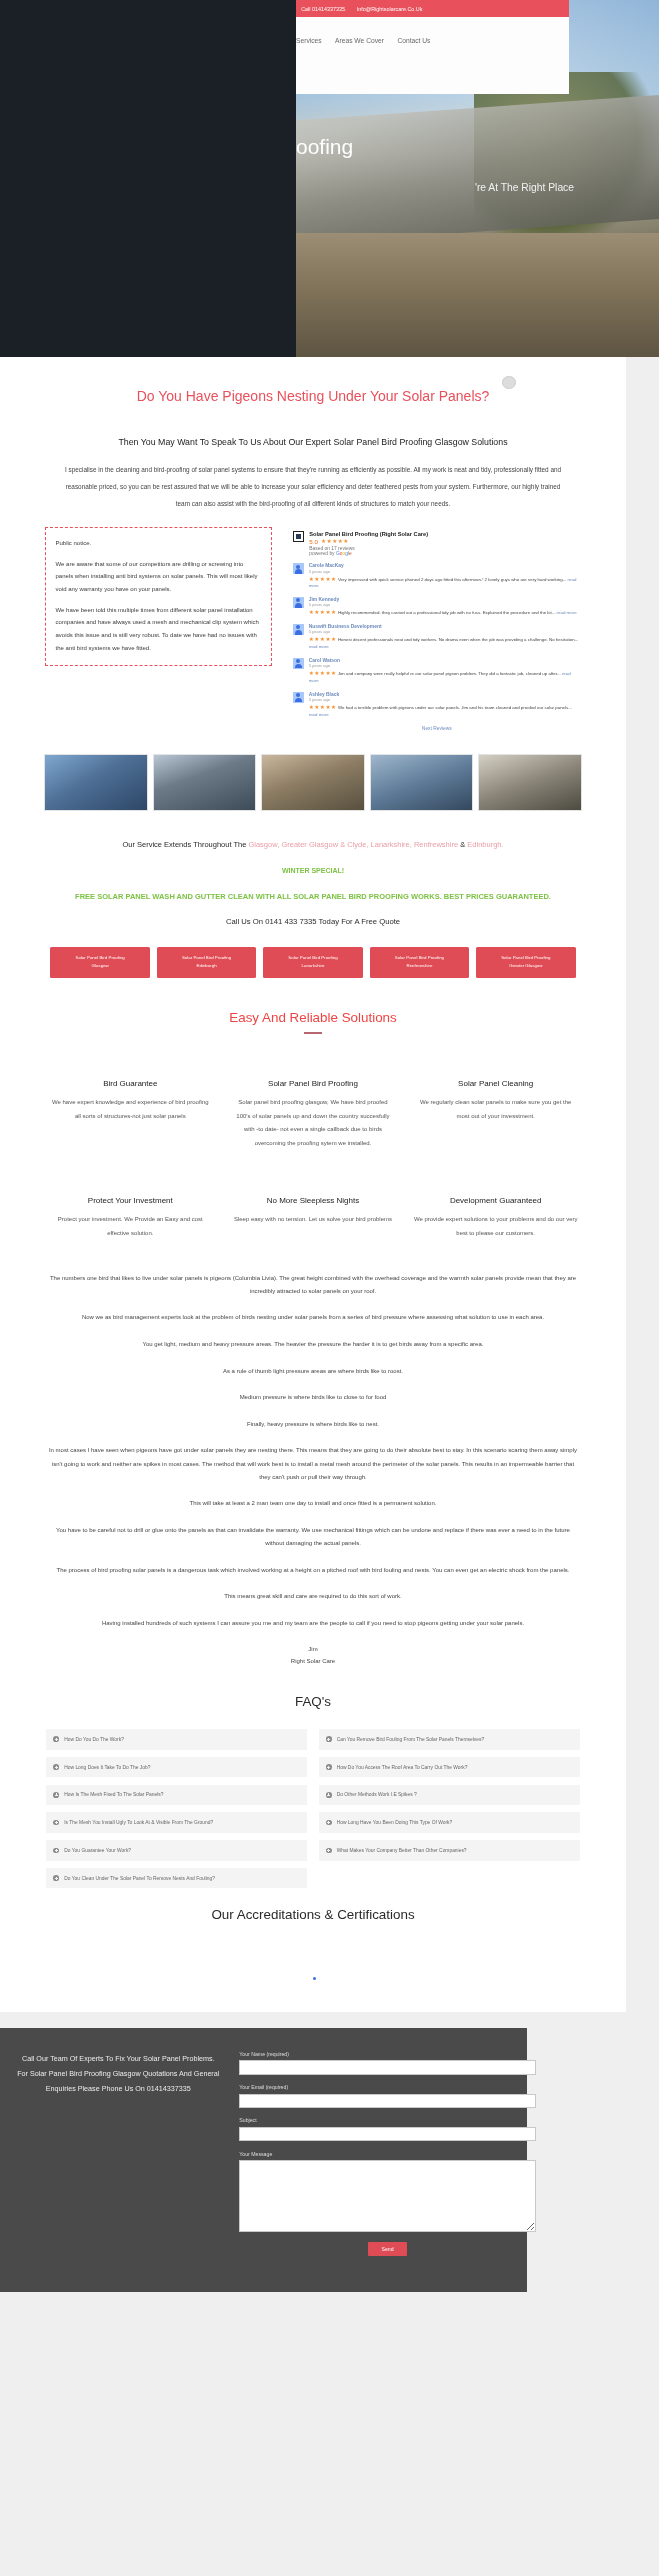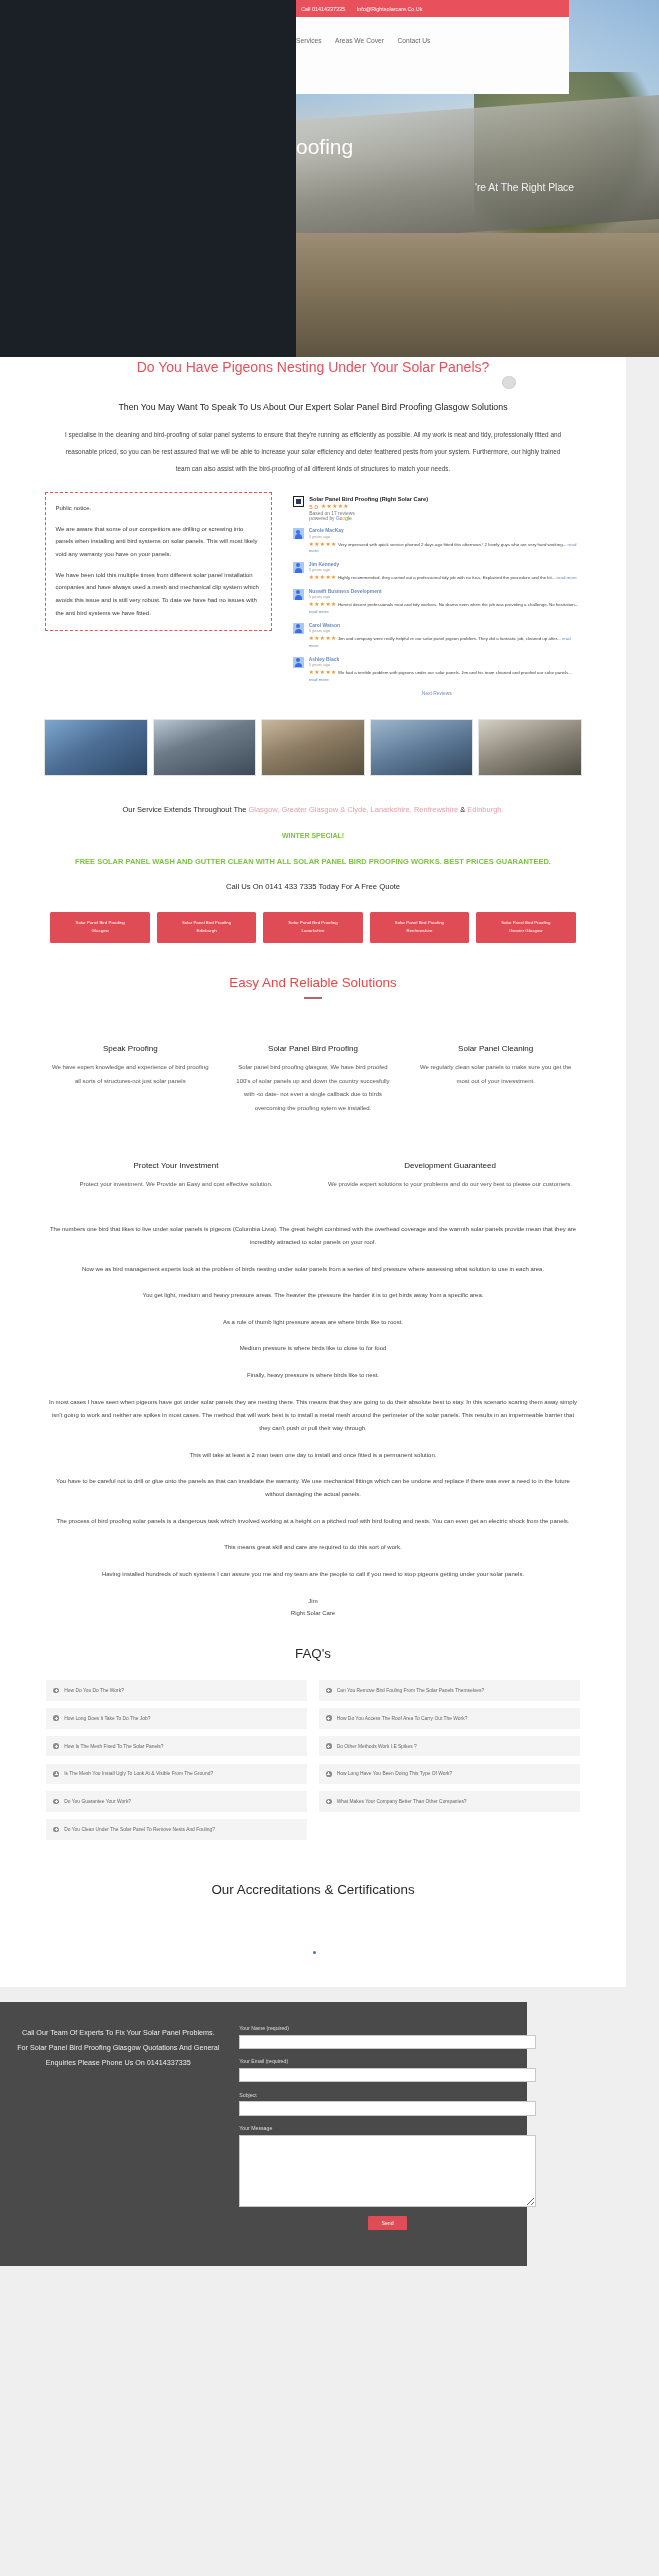--- a/index.html
+++ b/index.html
@@ -91,7 +91,7 @@
 
   .h-red {
     text-align:center; color:#e8505b; font-size:14px; font-weight:400;
-    padding-top:1px; line-height:1.4;
+    padding-top:30px; line-height:1.4;
   }
   .h-sub {
     text-align:center; color:#222; font-size:8.8px; font-weight:400;

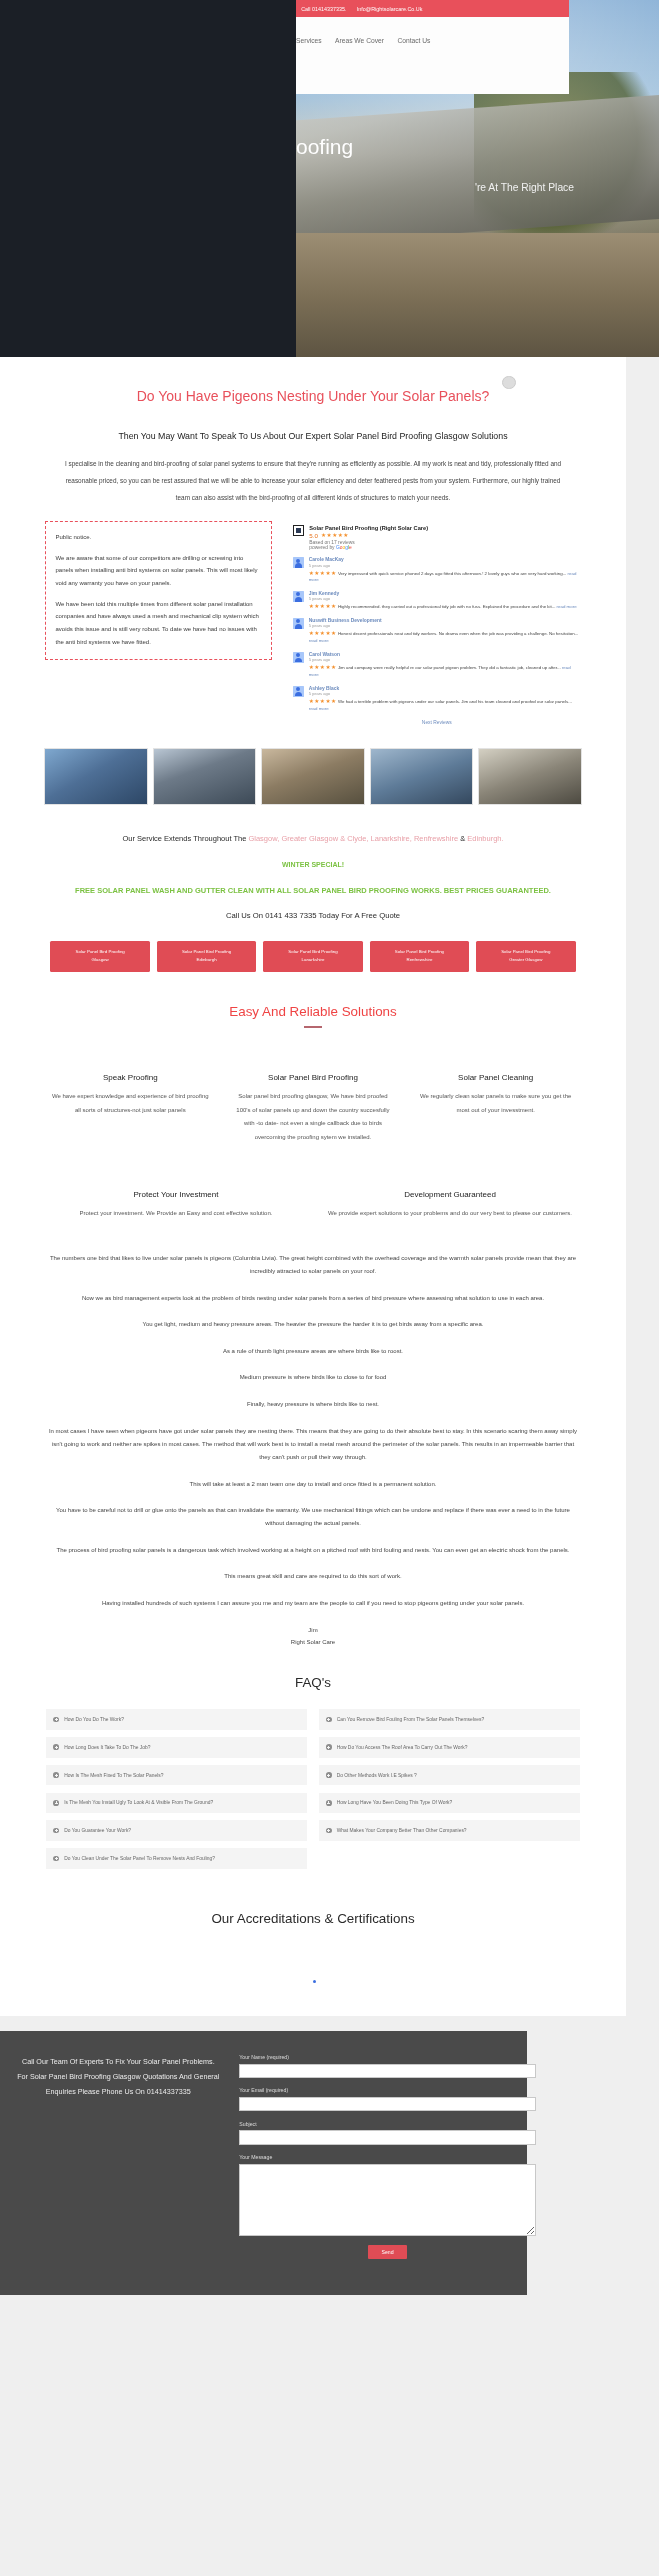--- a/index.html
+++ b/index.html
@@ -95,7 +95,7 @@
   }
   .h-sub {
     text-align:center; color:#222; font-size:8.8px; font-weight:400;
-    margin-top:20px; line-height:2.1; padding:0 36px;
+    margin-top:26px; line-height:2.1; padding:0 36px;
   }
   .body-para {
     text-align:center; color:#444; font-size:6.4px; line-height:2.6;

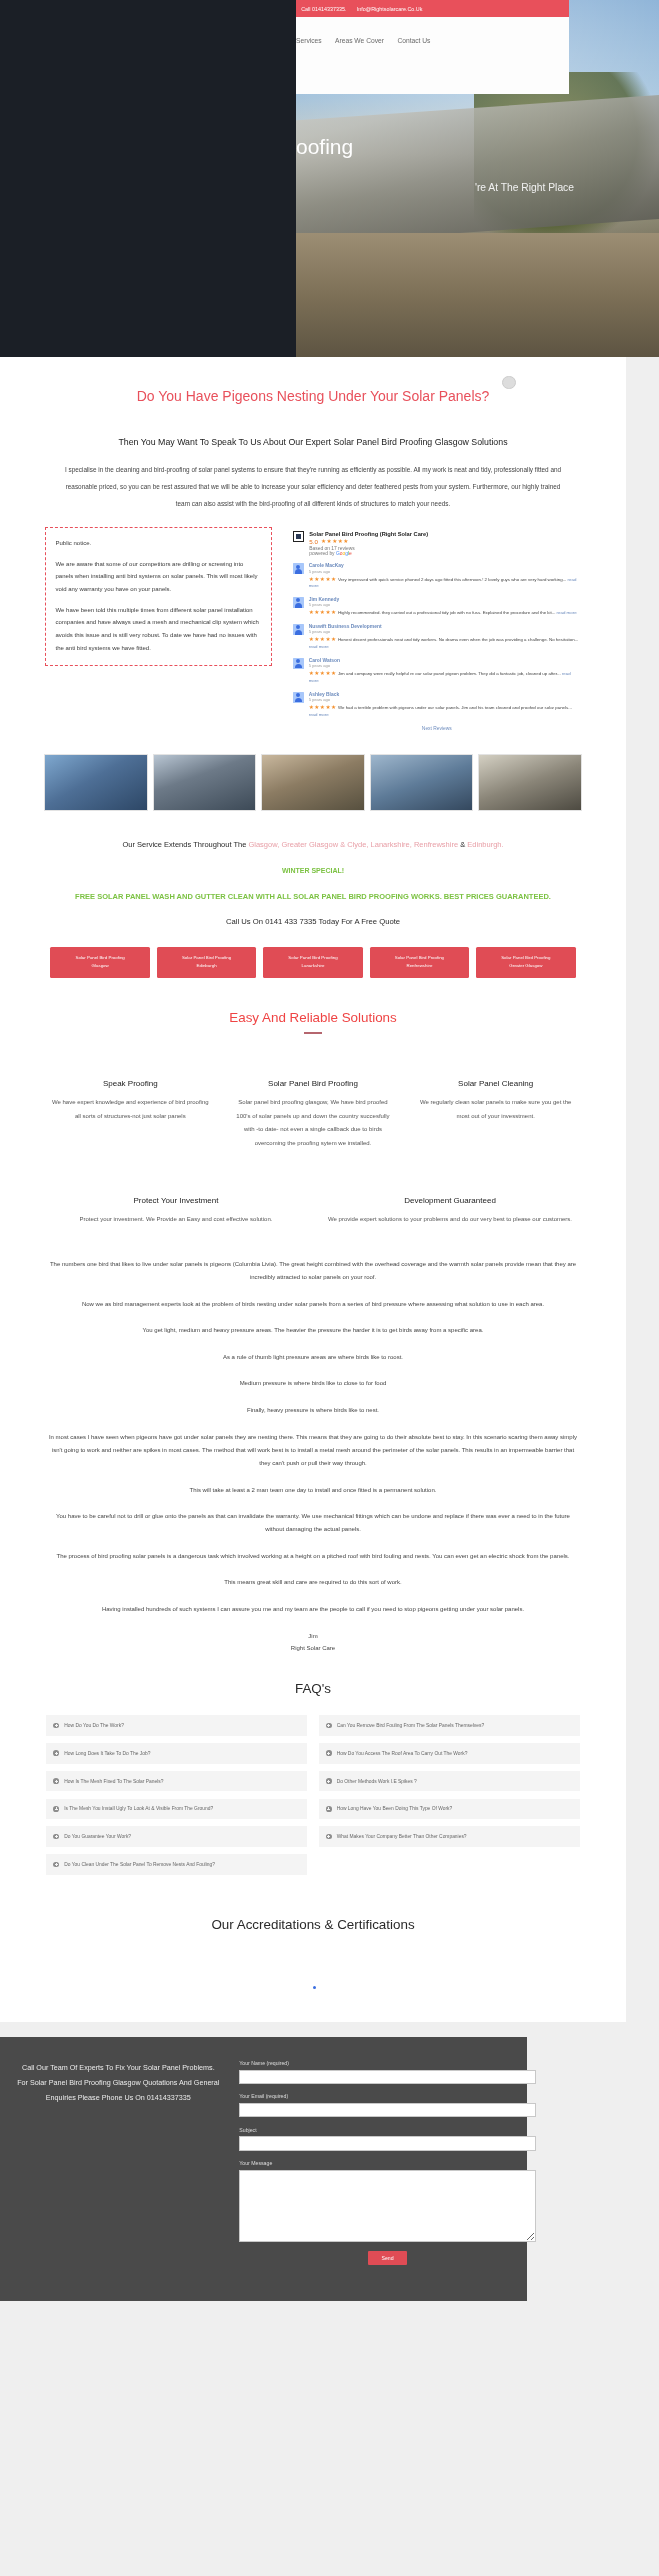--- a/index.html
+++ b/index.html
@@ -428,7 +428,7 @@
 
       <div class="cols3">
         <div class="col3">
-          <h3>Speak Proofing</h3>
+          <h3>Bird Guarantee</h3>
           <p>We have expert knowledge and experience of bird proofing all sorts of structures-not just solar panels</p>
         </div>
         <div class="col3">

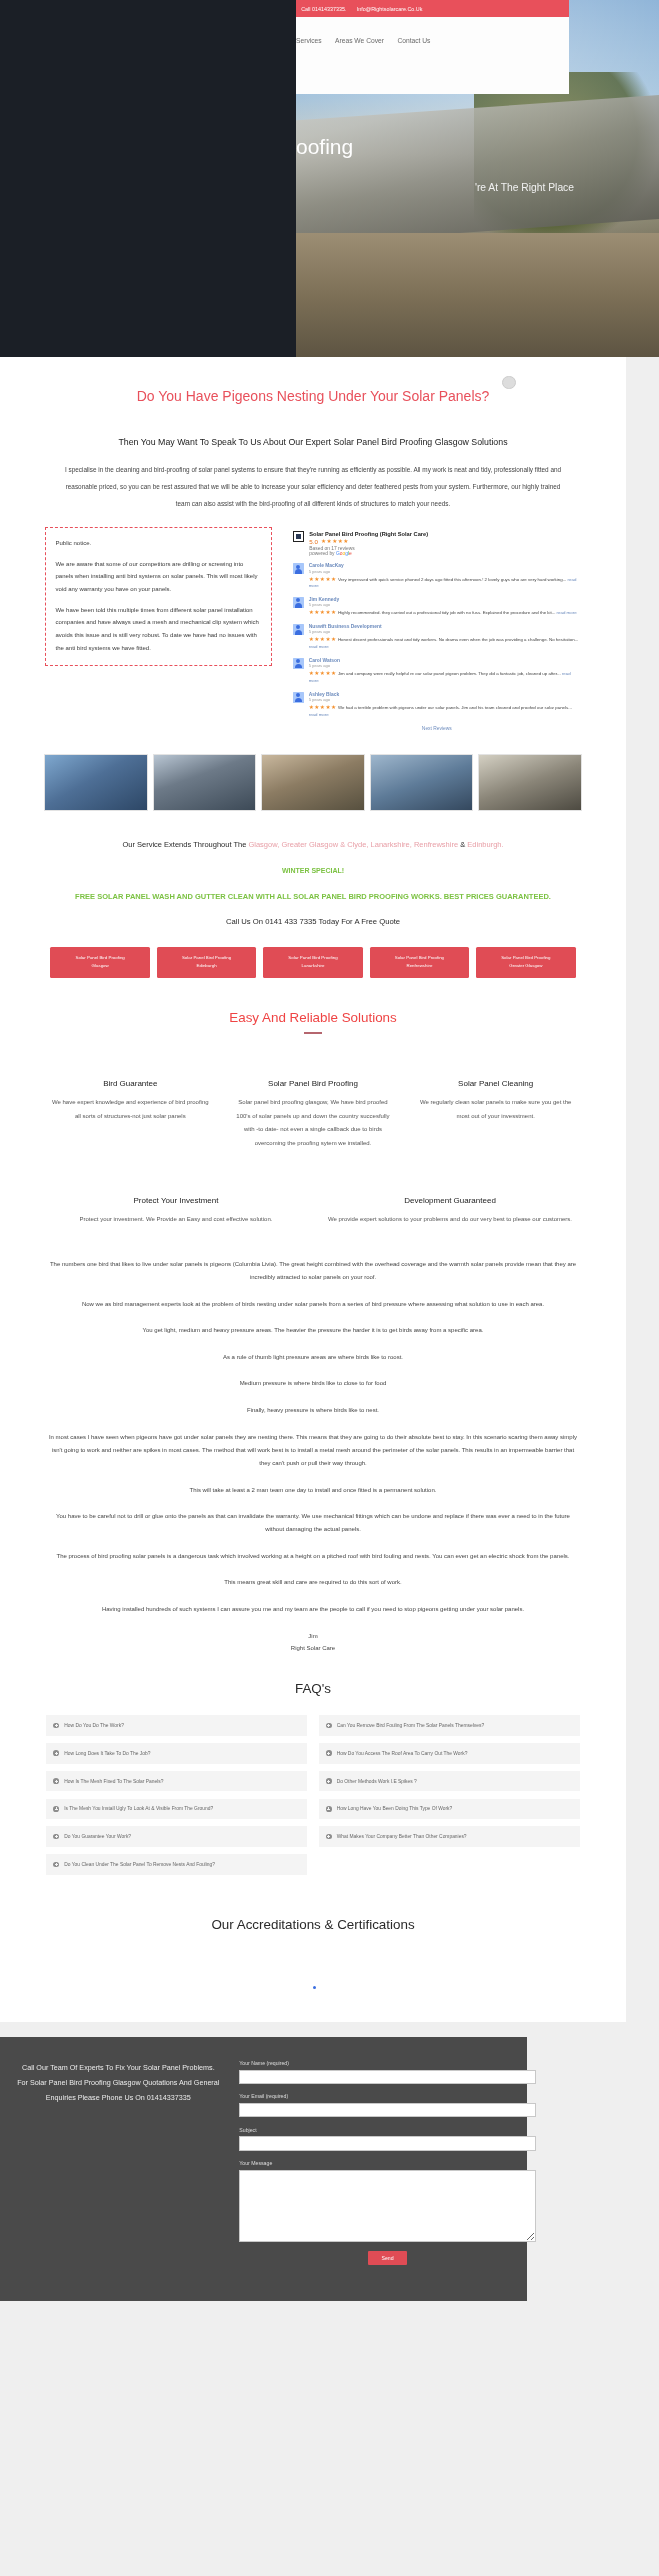--- a/index.html
+++ b/index.html
@@ -445,6 +445,10 @@
         <div class="col3">
           <h3>Protect Your Investment</h3>
           <p>Protect your investment. We Provide an Easy and cost effective solution.</p>
+        </div>
+        <div class="col3">
+          <h3>No More Sleepless Nights</h3>
+          <p>Sleep easy with no tension. Let us solve your bird problems</p>
         </div>
         <div class="col3">
           <h3>Development Guaranteed</h3>

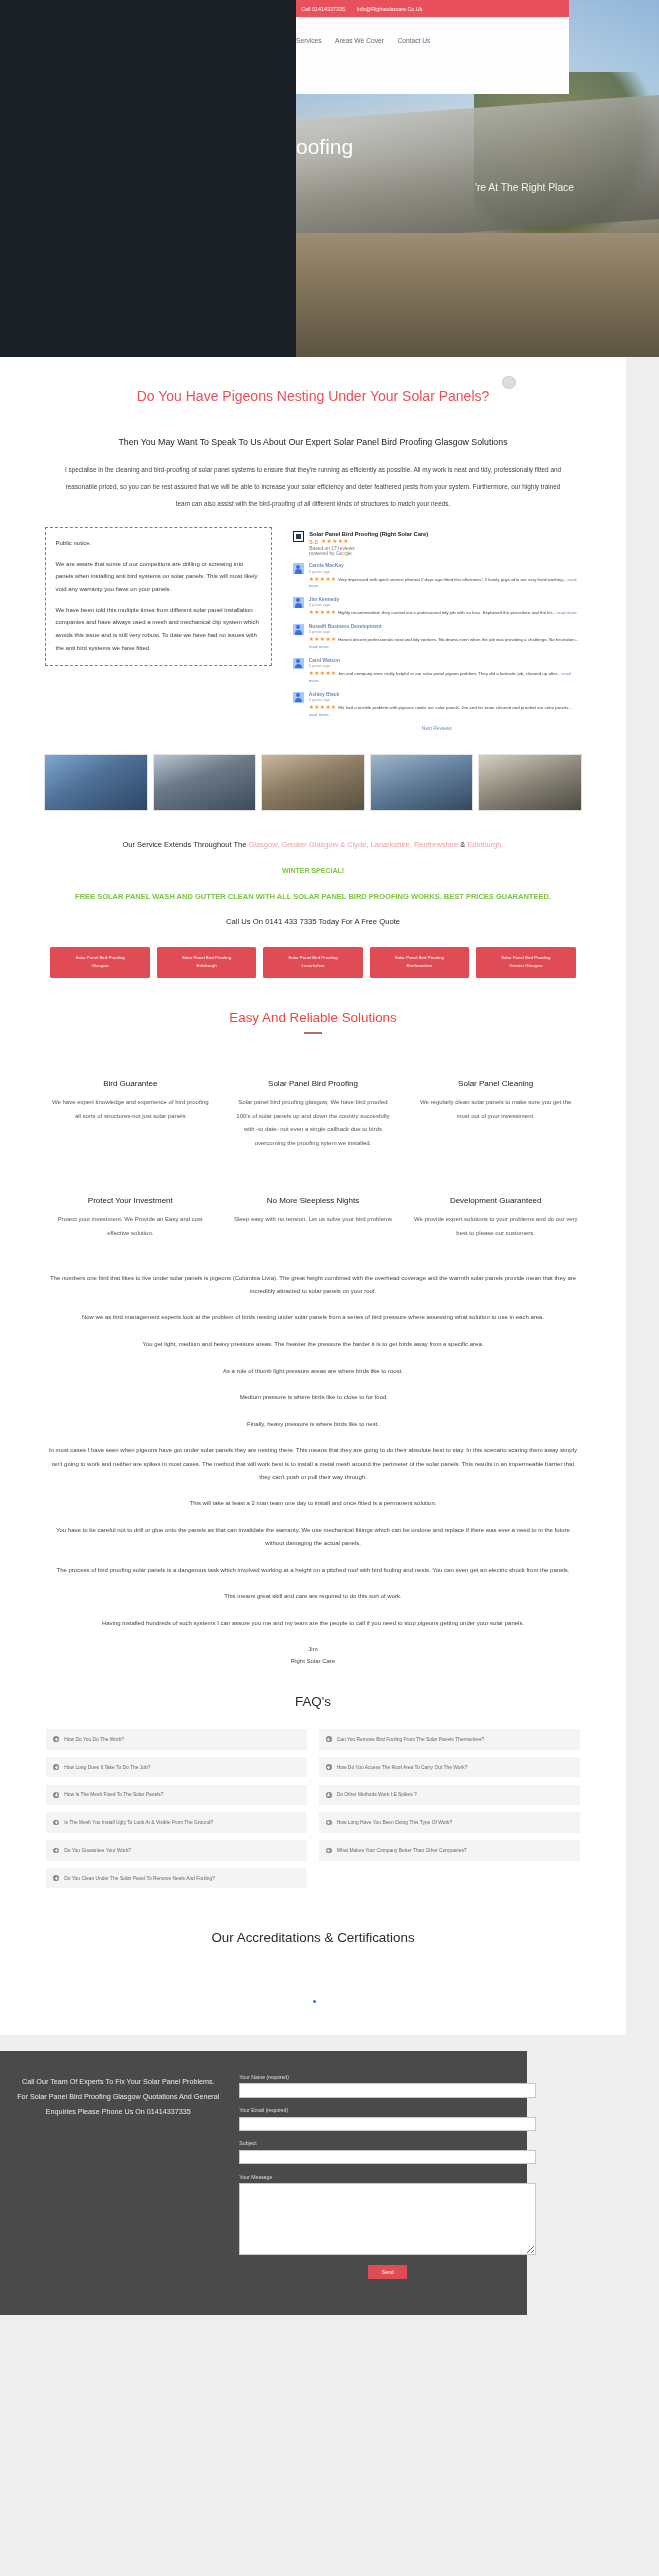--- a/index.html
+++ b/index.html
@@ -217,7 +217,7 @@
   .faq-q { font-size:4.9px; color:#666; }
 
   
-  .accr-title { text-align:center; font-size:13.4px; color:#2a2a2a; margin-top:42px; font-weight:400; }
+  .accr-title { text-align:center; font-size:13.4px; color:#2a2a2a; margin-top:19px; font-weight:400; }
   .accr-strip { height:77px; margin-top:12.4px; position:relative; }
   .accr-dot { position:absolute; left:50%; top:42px; width:3.1px; height:3.1px; border-radius:50%; background:#3b6ee0; }
 

